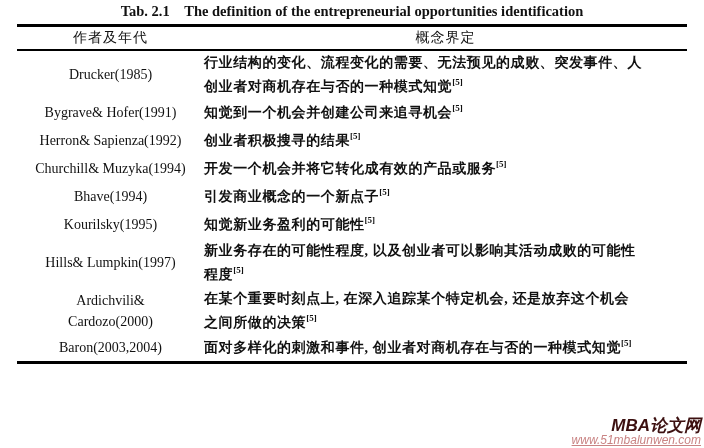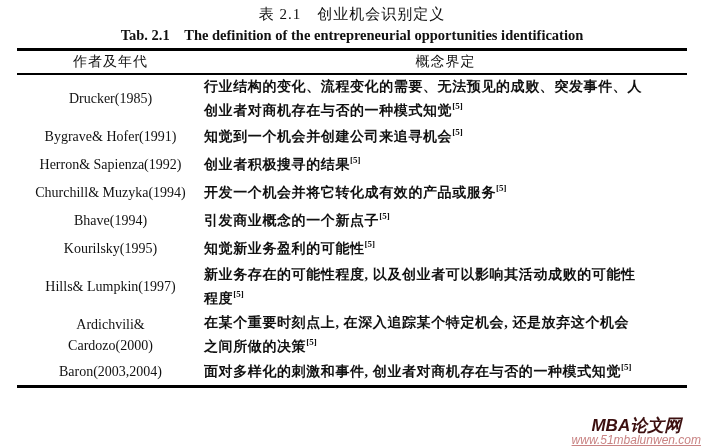--- a/index.html
+++ b/index.html
@@ -93,7 +93,6 @@
 
 <div class="page">
 
-  <div class="title-zh">表 2.1　创业机会识别定义</div>
 
   <div class="title-en">Tab. 2.1　The definition of the entrepreneurial opportunities identification</div>
 

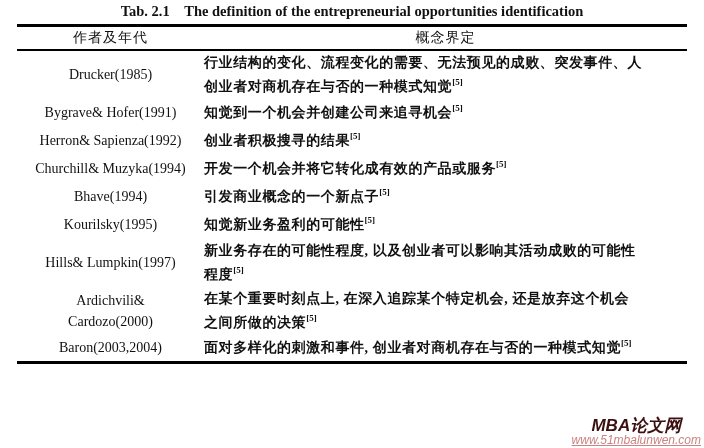--- a/index.html
+++ b/index.html
@@ -70,7 +70,7 @@
     position:absolute;
     right:3px;
     bottom:1px;
-    text-align:center;
+    text-align:right;
     font-family:"Liberation Sans","DejaVu Sans",sans-serif;
   }
   .wm-name{

